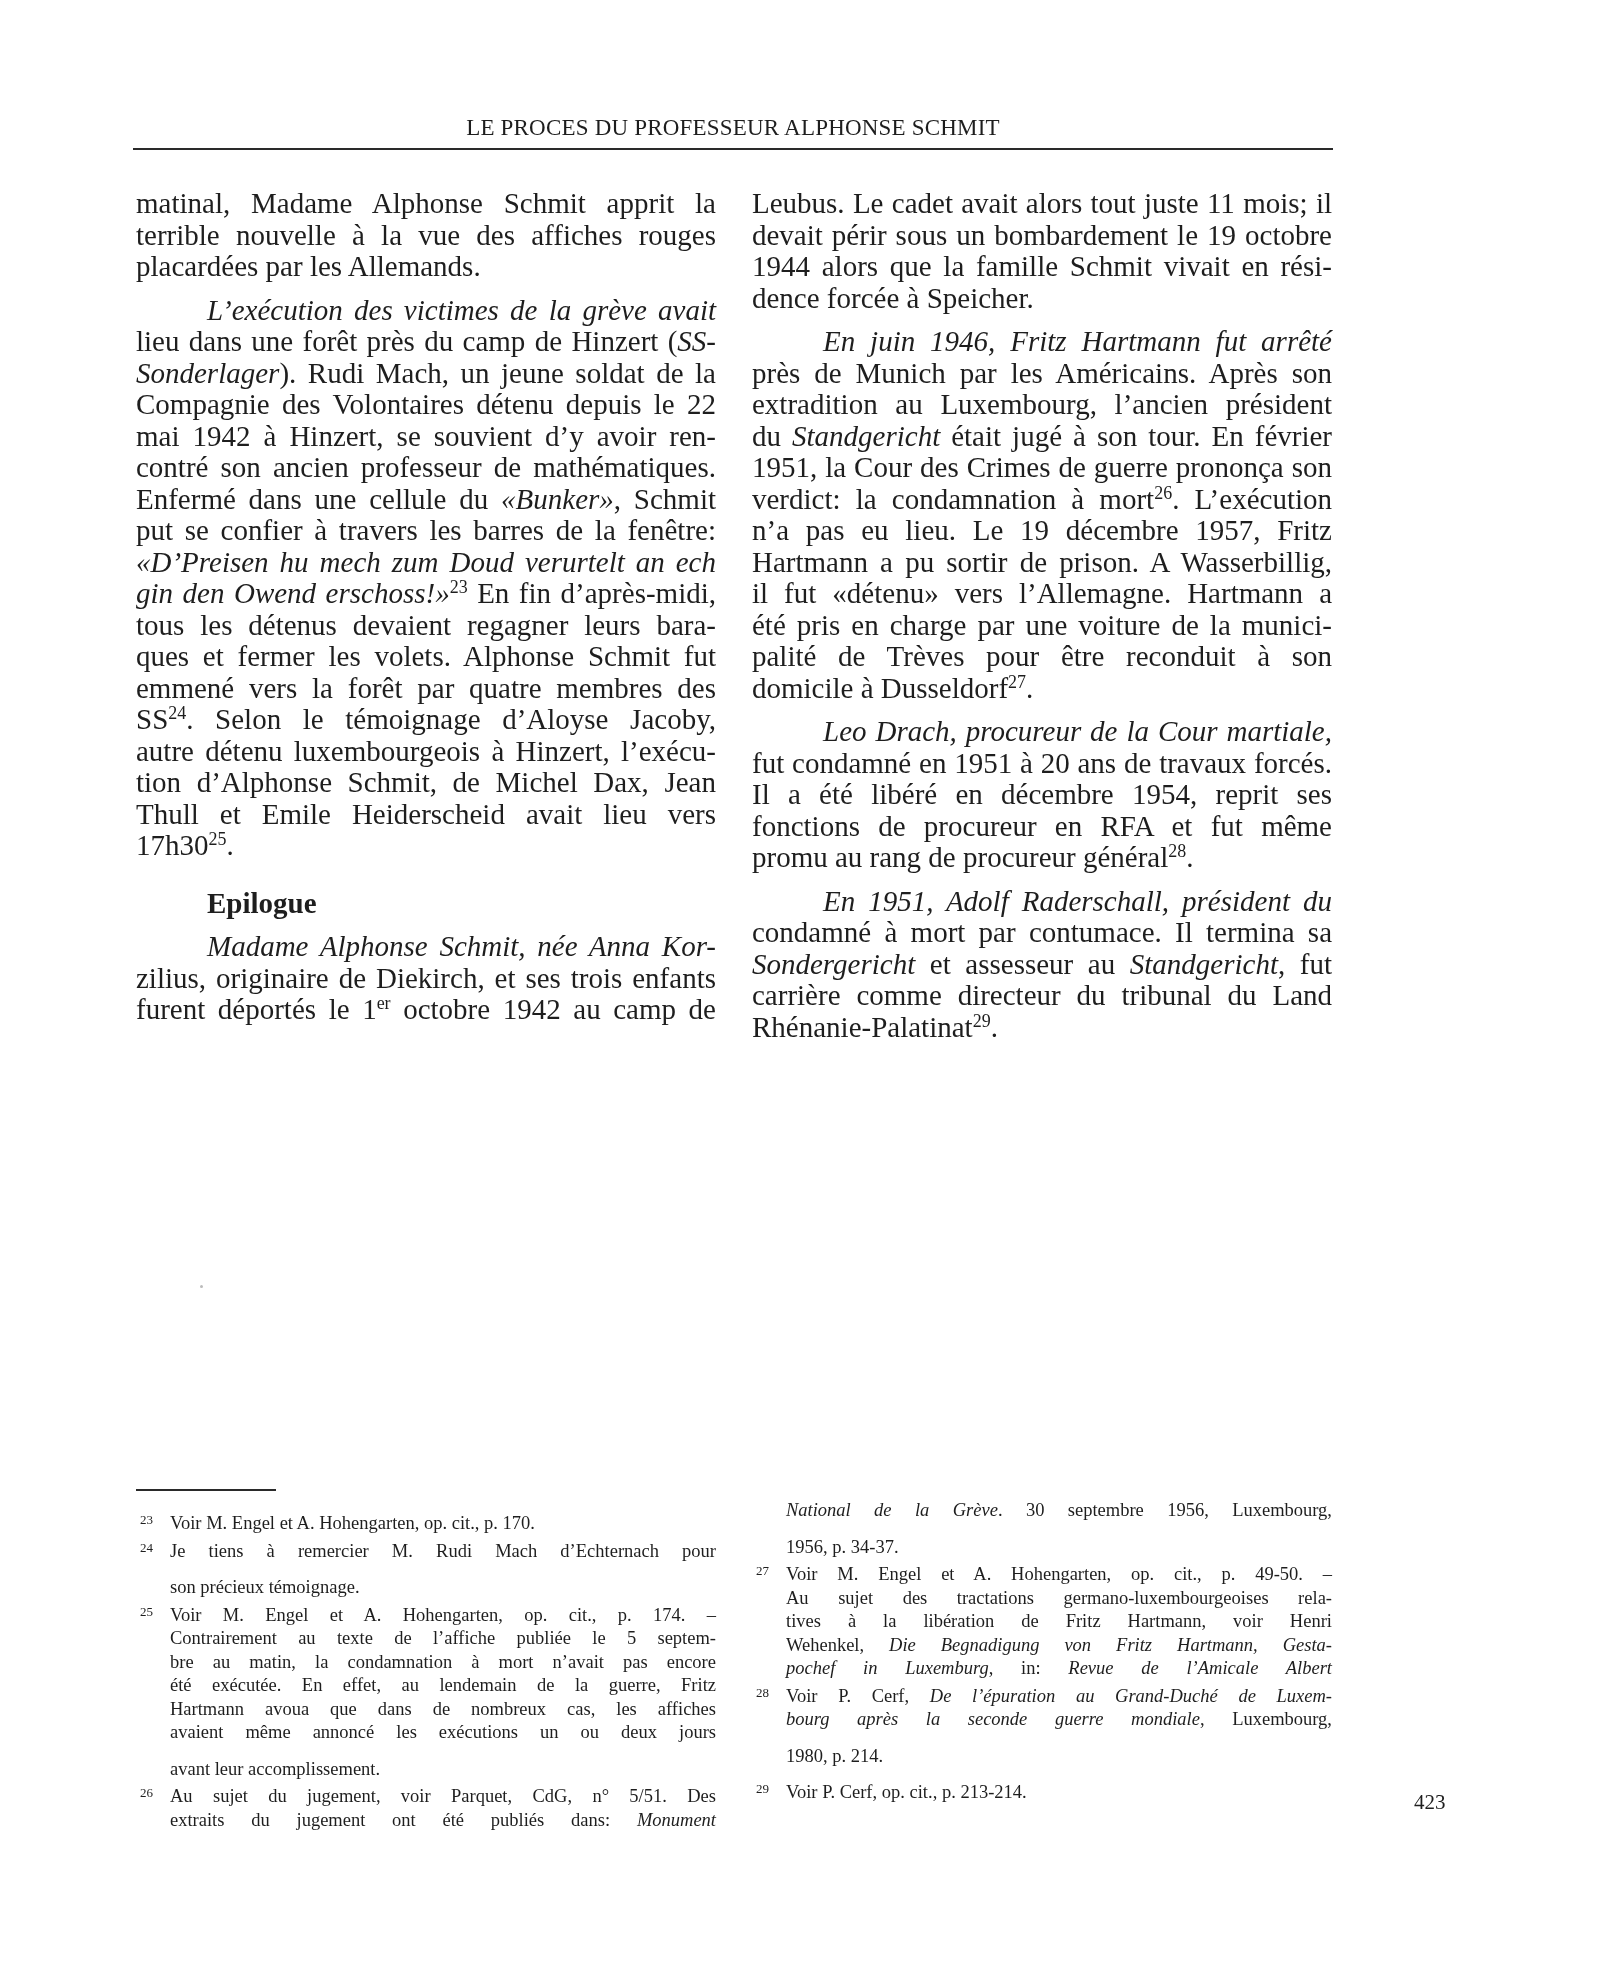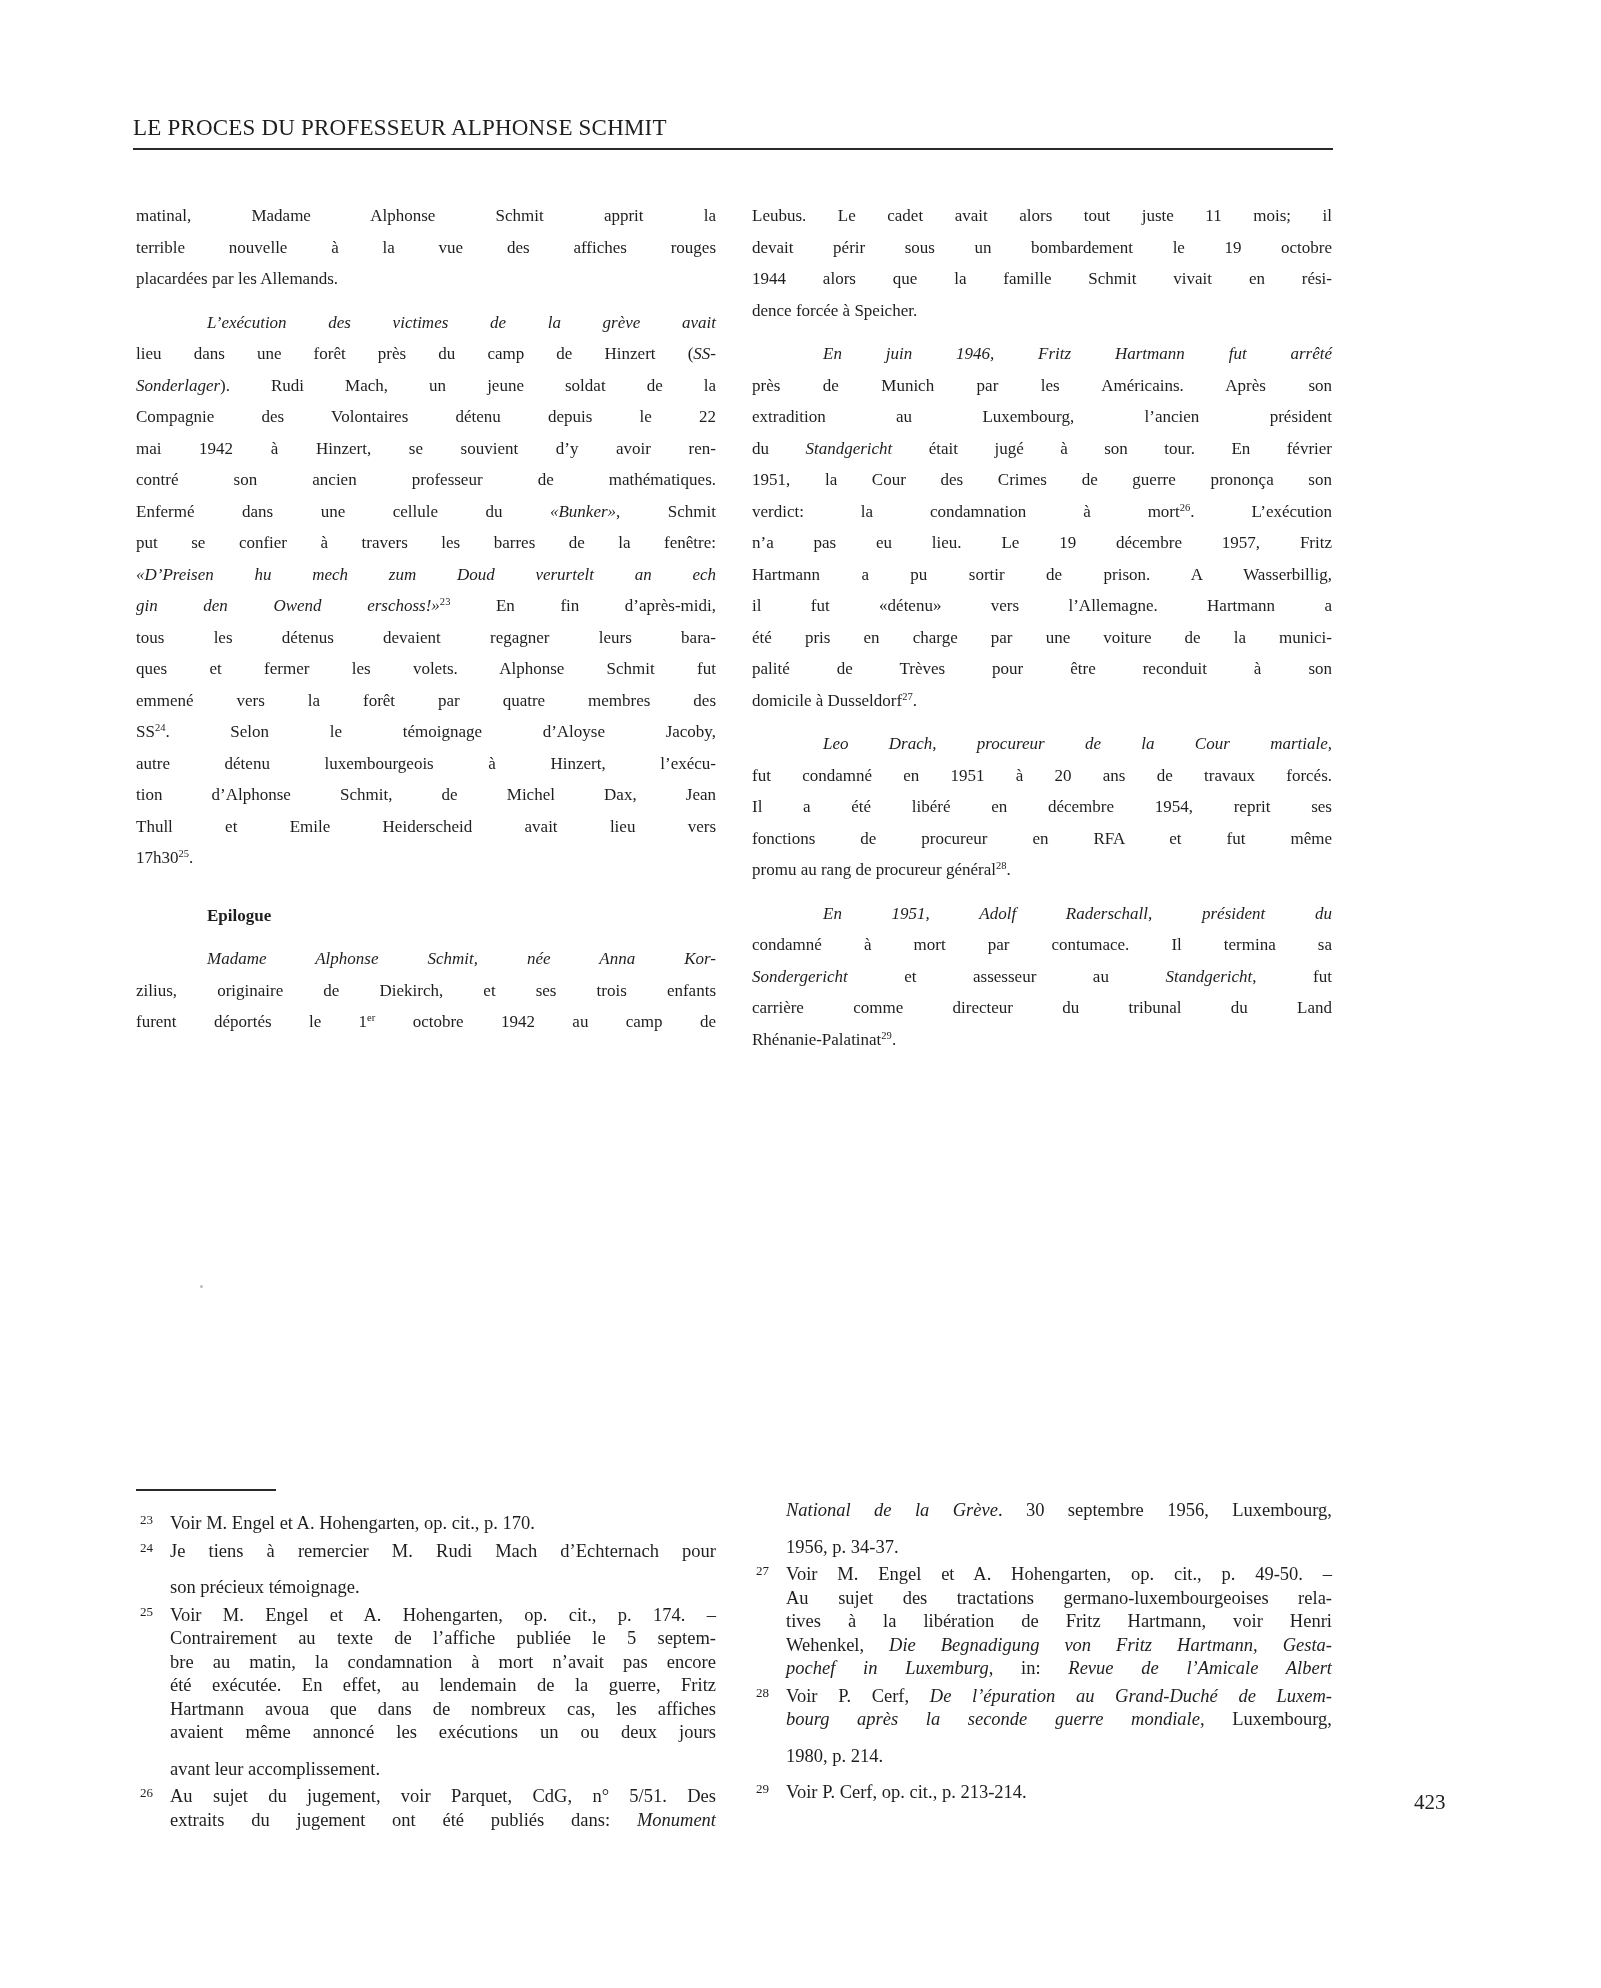--- a/index.html
+++ b/index.html
@@ -11,7 +11,7 @@
   }
   .running-head {
     position: absolute; left: 133px; top: 115px; width: 1200px;
-    text-align: left; font-size: 23px; letter-spacing: 0.2px;
+    text-align: center; font-size: 23px; letter-spacing: 0.2px;
   }
   .head-rule {
     position: absolute; left: 133px; top: 148px; width: 1200px; height: 2px;

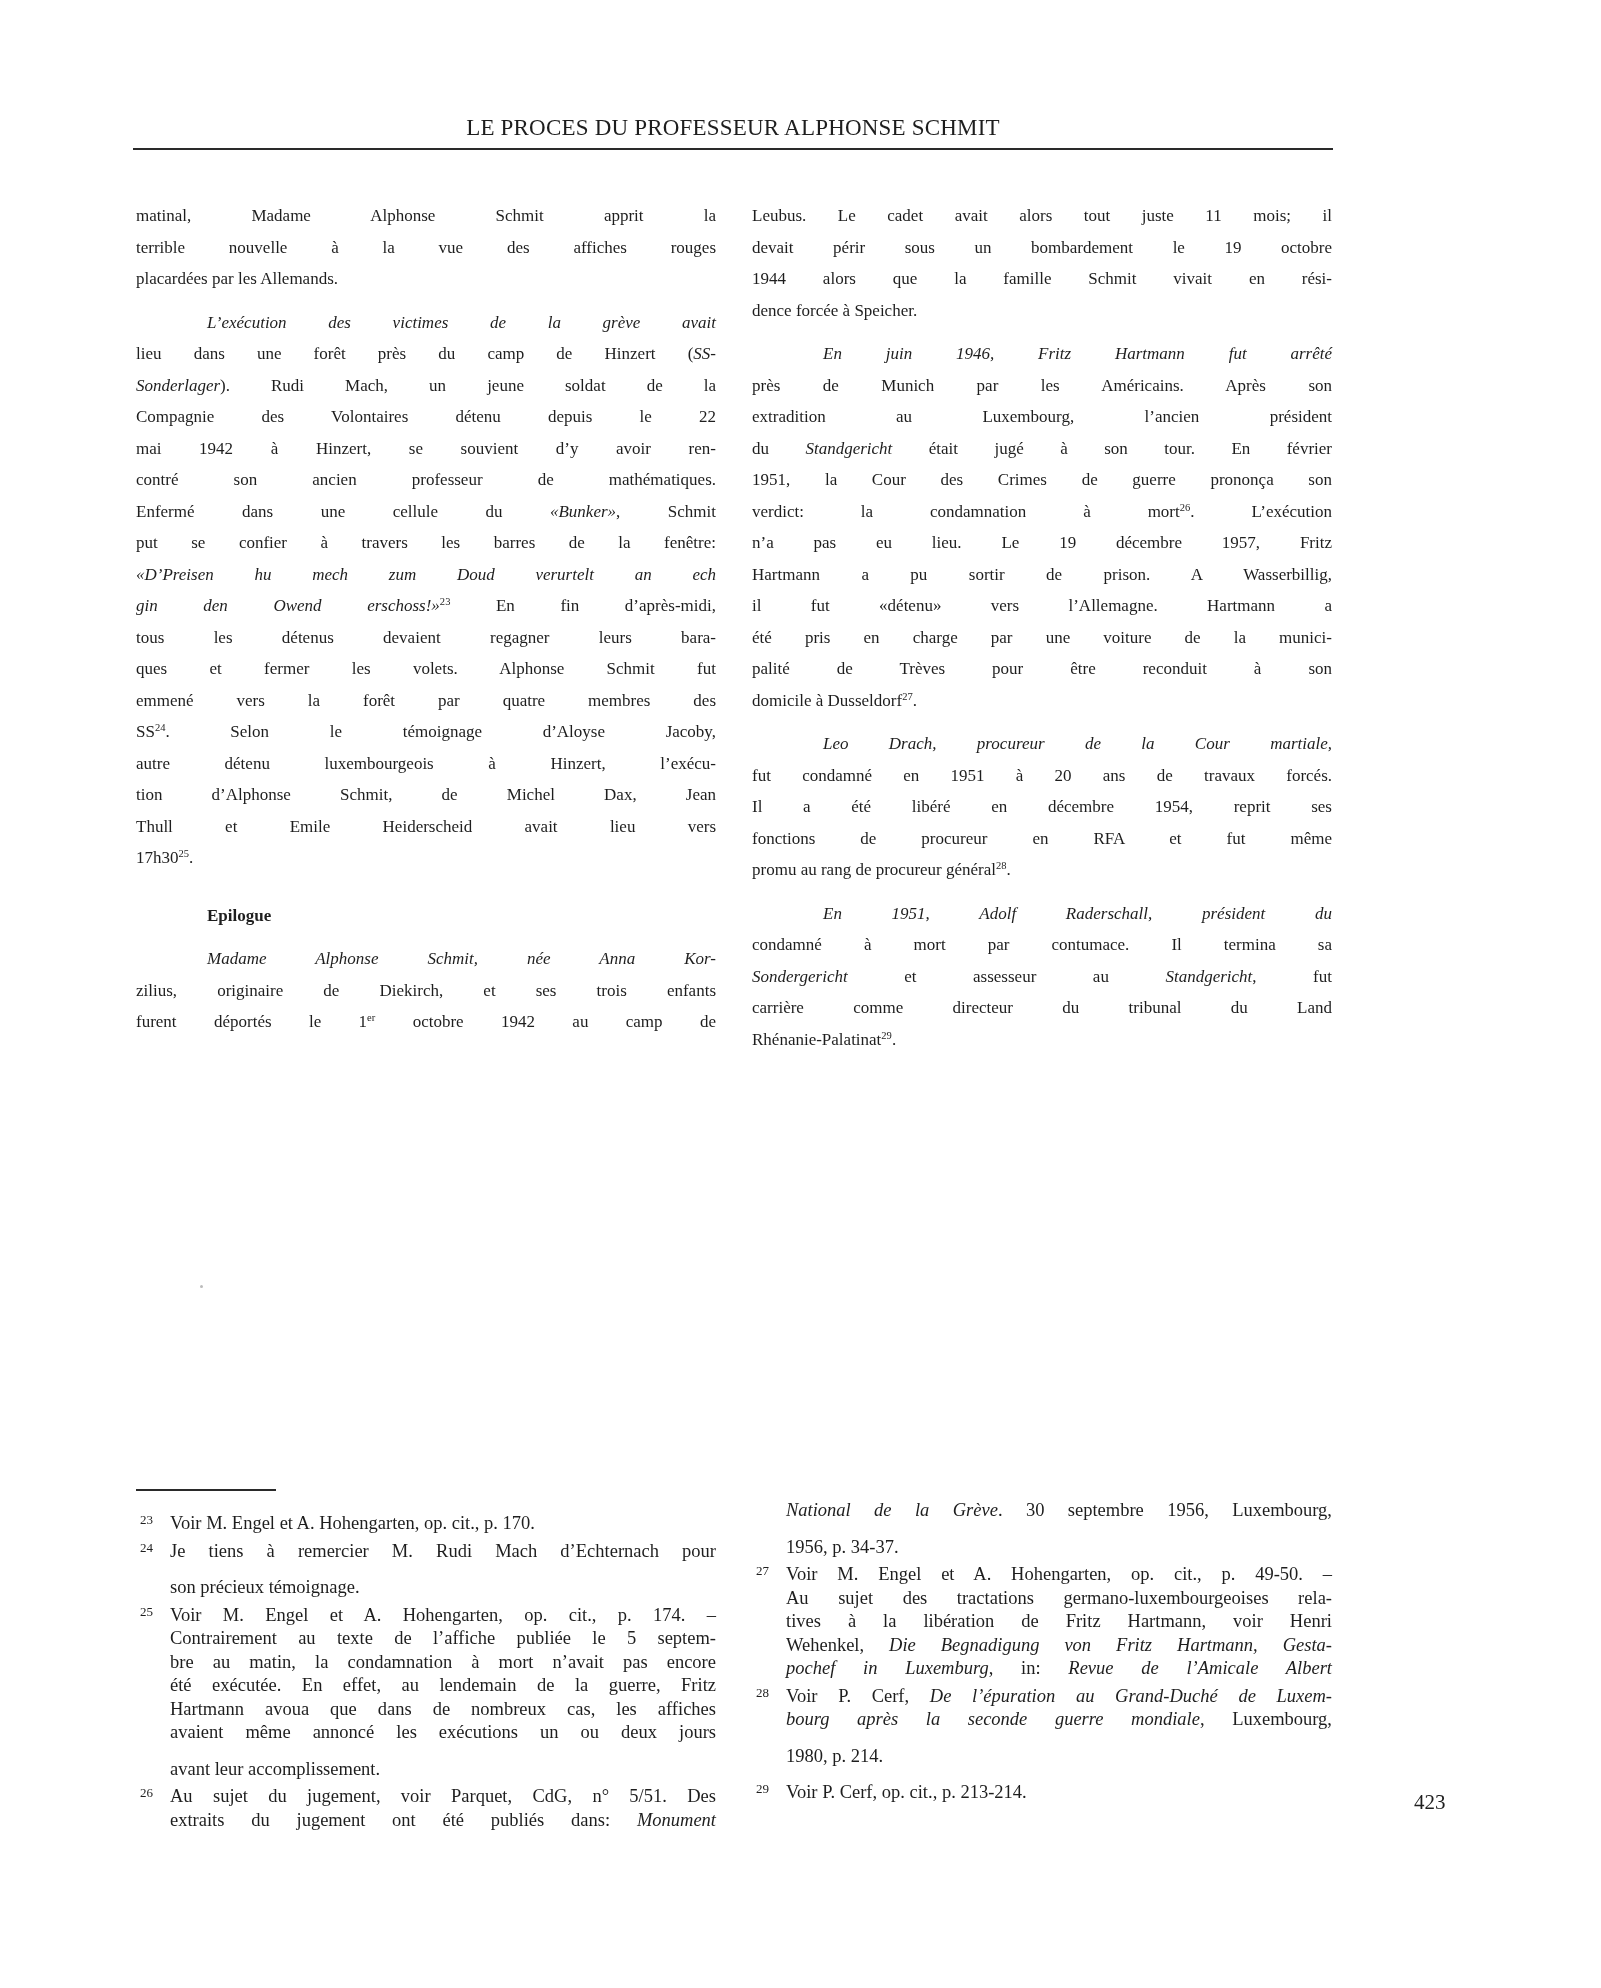--- a/index.html
+++ b/index.html
@@ -18,7 +18,7 @@
     background: #2a2a2a;
   }
   .col {
-    position: absolute; top: 200px; font-size: 17px; line-height: 31.5px;
+    position: absolute; top: 188px; font-size: 29px; line-height: 31.5px;
   }
   .col.left { left: 136px; width: 580px; }
   .col.right { left: 752px; width: 580px; }

